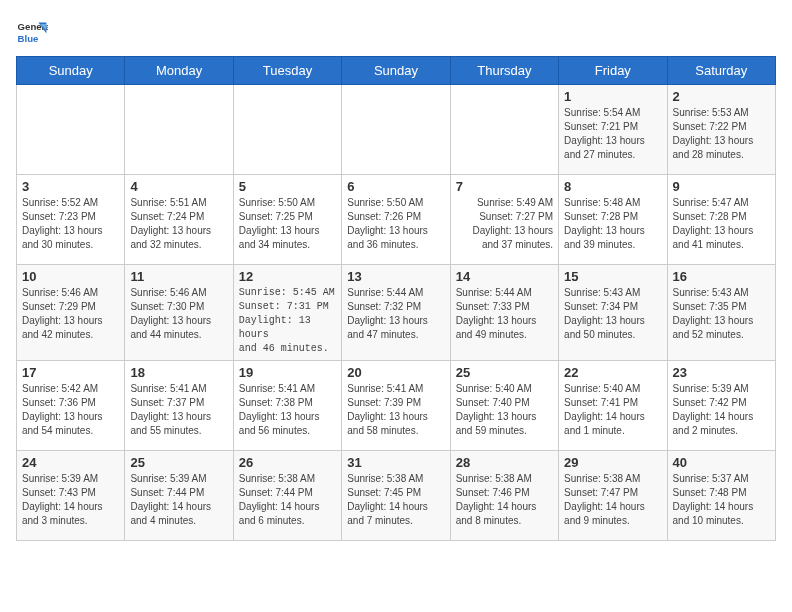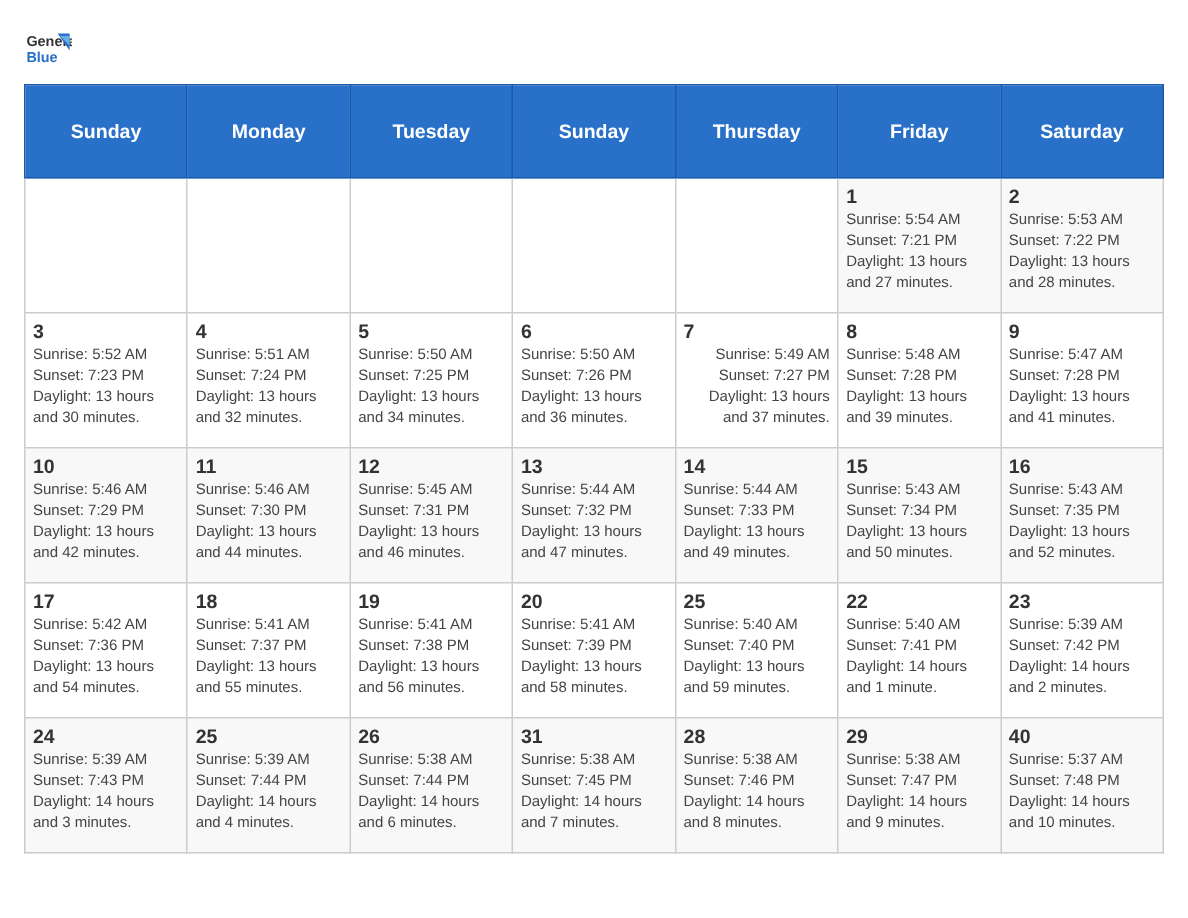--- a/index.html
+++ b/index.html
@@ -46,9 +46,9 @@
       background-color: #2970c8;
       color: #fff;
       text-align: center;
-      padding: 23px 4px;
+      padding: 6px 4px;
       font-size: 13px;
-      font-weight: bold;
+      font-weight: normal;
       border: 1px solid #1a5aad;
     }
     .calendar-table tbody tr td {

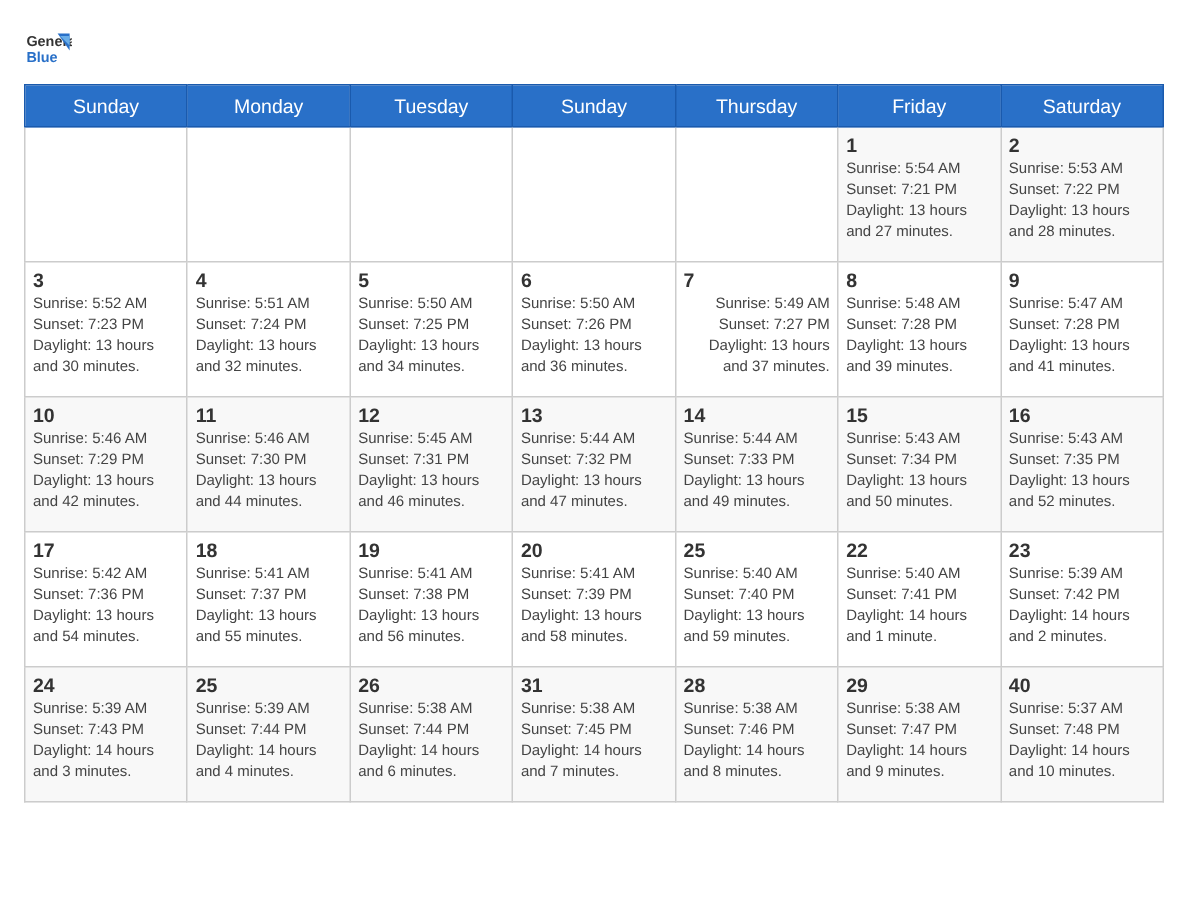--- a/index.html
+++ b/index.html
@@ -197,7 +197,7 @@
         </td>
         <td>
           <div class="day-number">12</div>
-          <div class="day-info" style="white-space: pre-line;">Sunrise: 5:45 AM
+          <div class="day-info" style="white-space: pre-line; font-family: Liberation Mono, monospace;">Sunrise: 5:45 AM
 Sunset: 7:31 PM
 Daylight: 13 hours
 and 46 minutes.</div>

